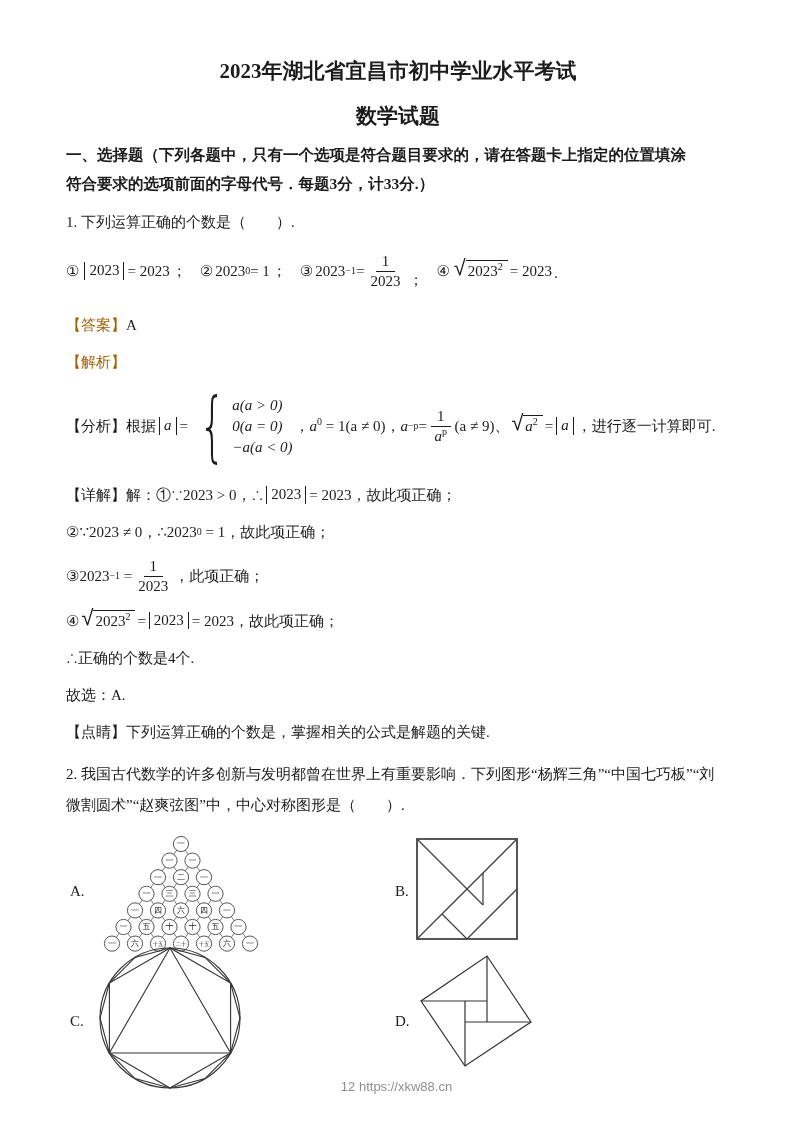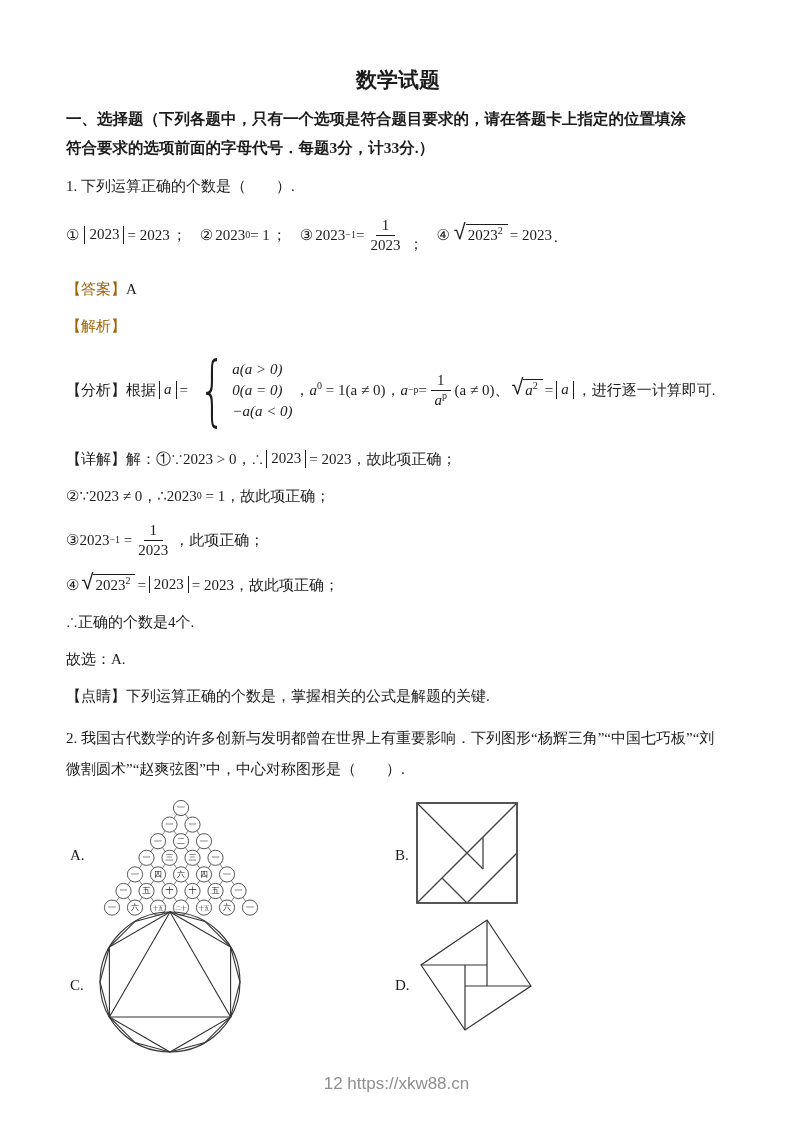--- a/index.html
+++ b/index.html
@@ -53,6 +53,7 @@
 
 <div class="page">
 
+  <h1 class="title">2023年湖北省宜昌市初中学业水平考试</h1>
   <h2 class="subtitle">数学试题</h2>
 
   <p class="instr"><span>一、选择题（下列各题中，只有一个选项是符合题目要求的，请在答题卡上指定的位置填涂</span><br><span>符合要求的选项前面的字母代号．每题3分，计33分.）</span></p>

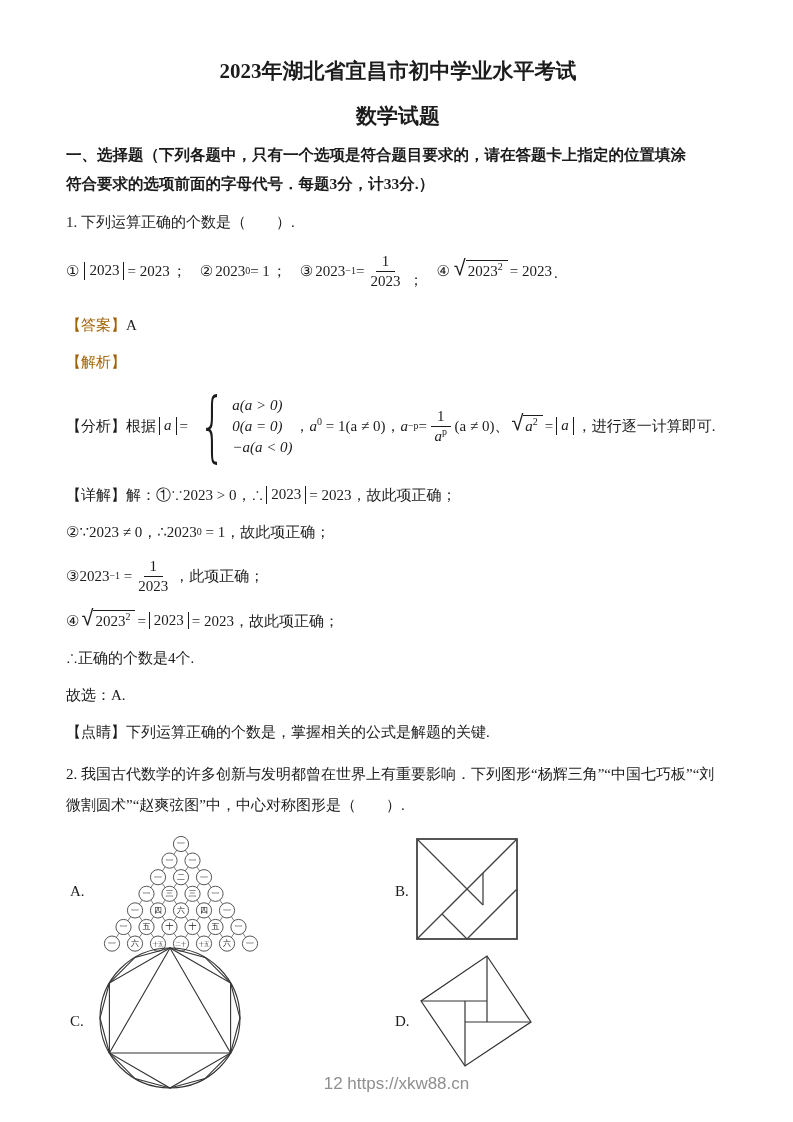--- a/index.html
+++ b/index.html
@@ -125,7 +125,7 @@
           <span class="num">1</span>
           <span class="den"><i>a</i><sup class="s">p</sup></span>
         </span>
-        <span>(a ≠ 0)</span>
+        <span>(a ≠ 9)</span>
       </span>
     <span>、</span>
     <span style="display:inline-flex;align-items:center;">

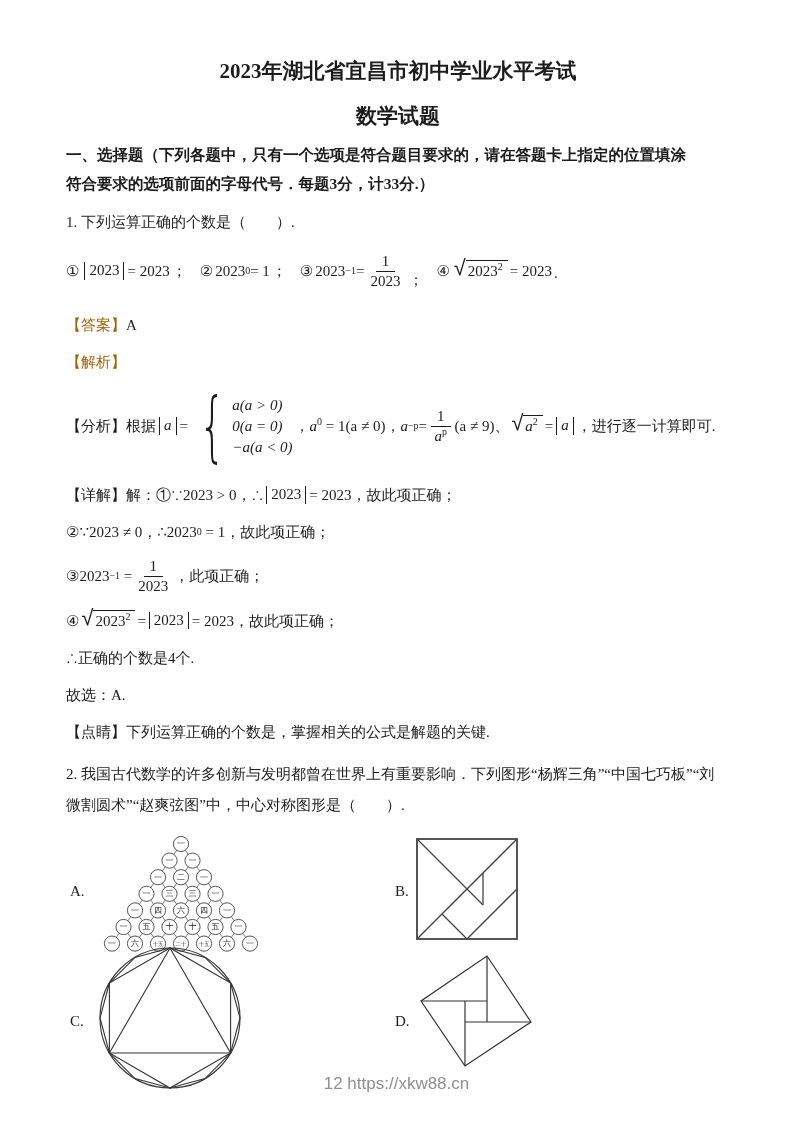--- a/index.html
+++ b/index.html
@@ -45,7 +45,7 @@
   .figlabel{position:absolute;line-height:20px;}
   .figures svg{position:absolute;}
   .footer{position:absolute;left:0;right:0;bottom:28px;text-align:center;
-    font-family:"Liberation Sans","DejaVu Sans",sans-serif;font-size:17px;color:#8f8f8f;}
+    font-family:"Liberation Sans","DejaVu Sans",sans-serif;font-size:13px;color:#8f8f8f;}
   i{font-family:"Liberation Serif","DejaVu Serif",serif;}
 </style>
 </head>

